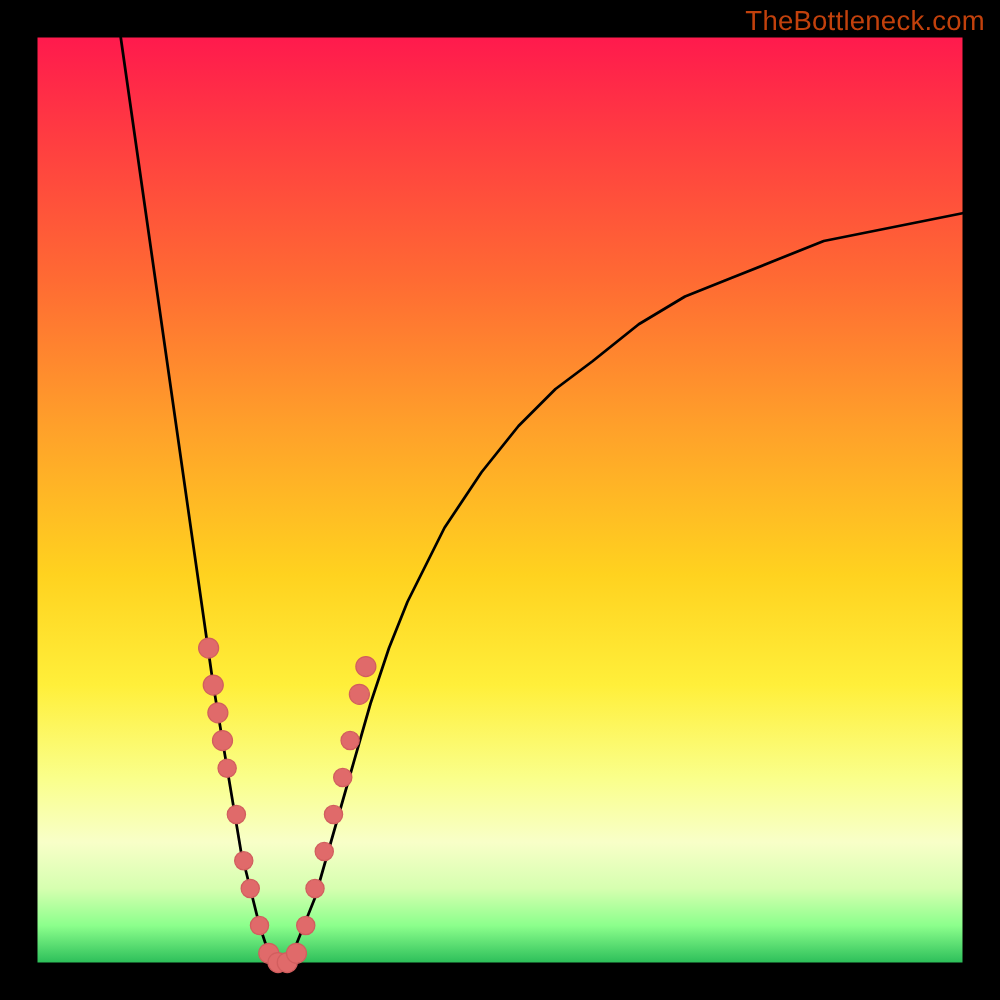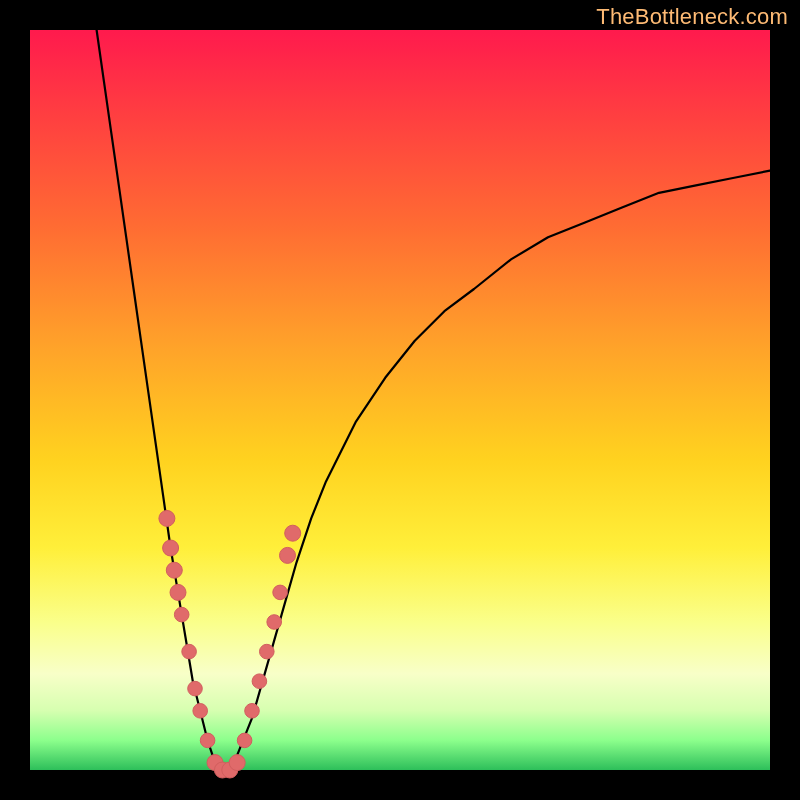--- a/index.html
+++ b/index.html
@@ -43,7 +43,7 @@
     position: absolute;
     top: 4px;
     right: 12px;
-    color: #fdba74;
+    color: #c2410c;
     font-size: 22px;
     font-weight: 500;
     letter-spacing: 0.2px;

